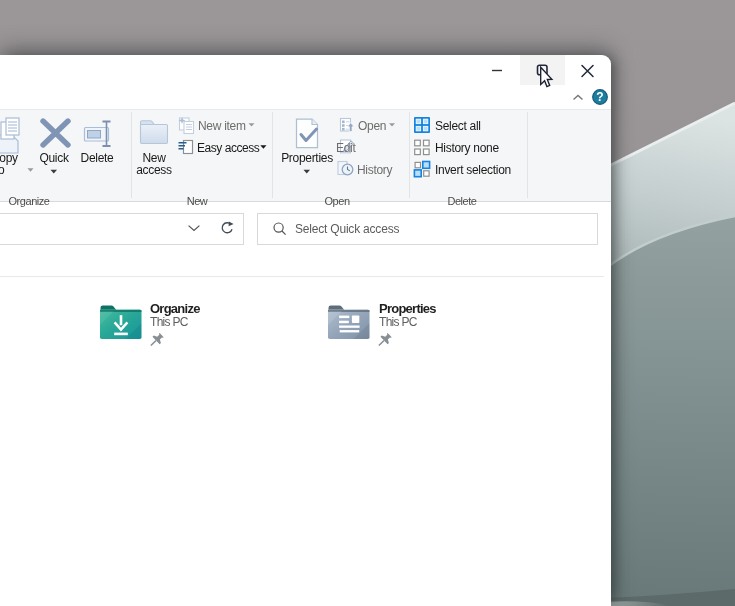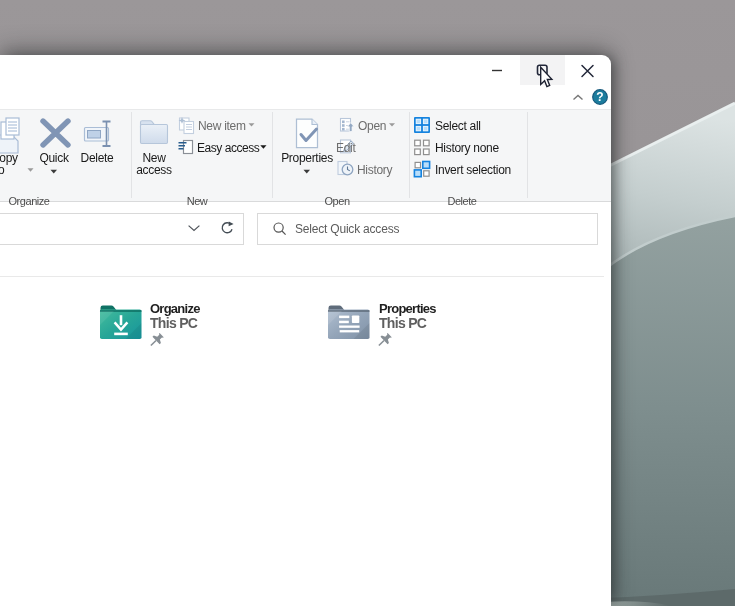--- a/index.html
+++ b/index.html
@@ -22,7 +22,7 @@
   .bar{position:absolute;top:213px;height:32px;background:#fff;border:1px solid #d9d9d9;box-sizing:border-box;}
   #sep2{position:absolute;left:0;top:276px;width:604px;height:1px;background:#e9e9e9;}
   .tile-title{position:absolute;font-size:13px;font-weight:bold;letter-spacing:-0.75px;color:#1f1f1f;}
-  .tile-sub{position:absolute;font-size:14px;letter-spacing:-0.7px;color:#5f5f5f;font-weight:bold;}
+  .tile-sub{position:absolute;font-size:12px;letter-spacing:-0.7px;color:#5f5f5f;}
 </style>
 </head>
 <body>

